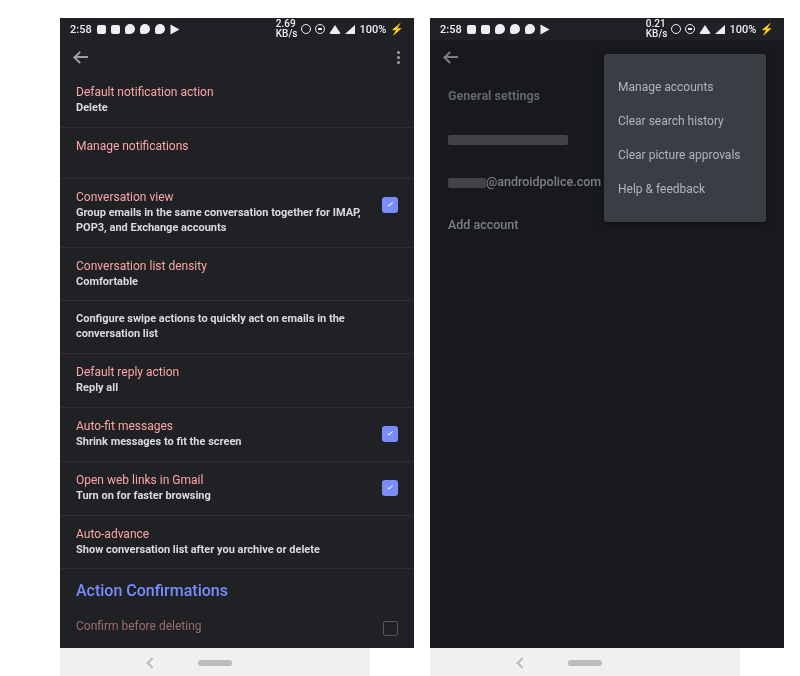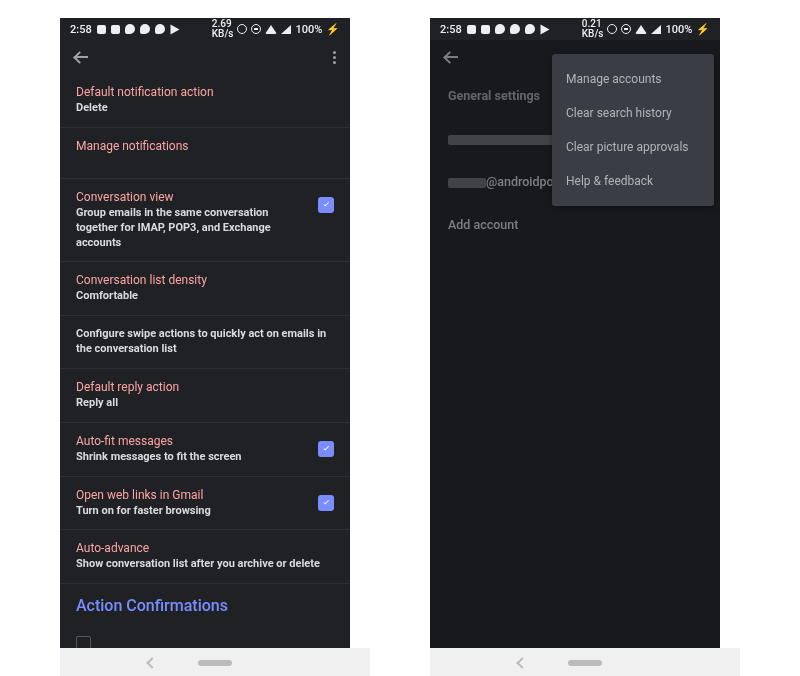--- a/index.html
+++ b/index.html
@@ -12,7 +12,7 @@
   }
   .phone {
     position: absolute;
-    width: 290px;
+    width: 354px;
     height: 630px;
     background: #1f2125;
     top: 18px;

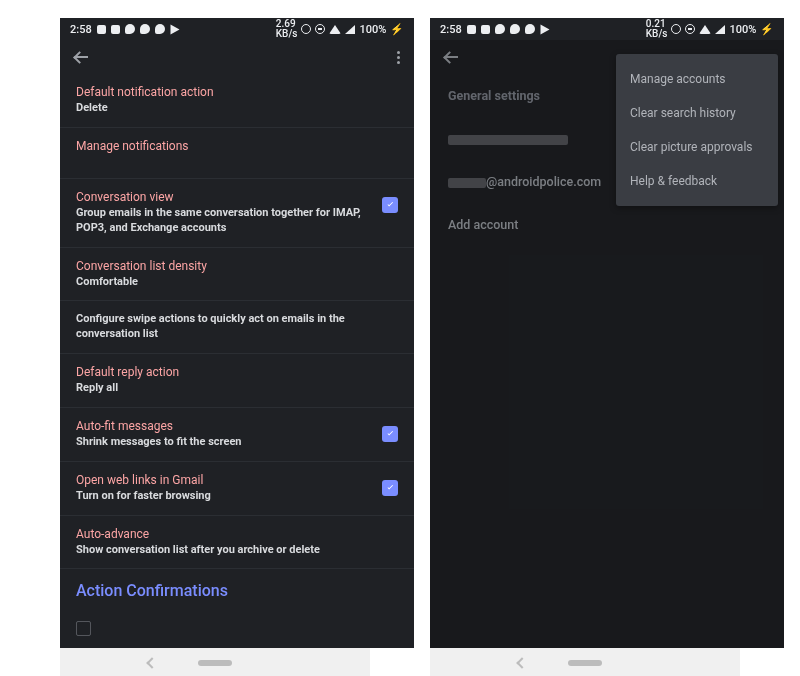--- a/index.html
+++ b/index.html
@@ -225,12 +225,12 @@
   .menu {
     position: absolute;
     top: 36px;
-    right: 6px;
+    right: 18px;
     width: 162px;
     background: #3a3d43;
     border-radius: 3px;
     box-shadow: 0 2px 6px rgba(0,0,0,0.35);
-    padding: 8px 0;
+    padding: 16px 0;
   }
   .menu-item {
     padding: 10px 14px;

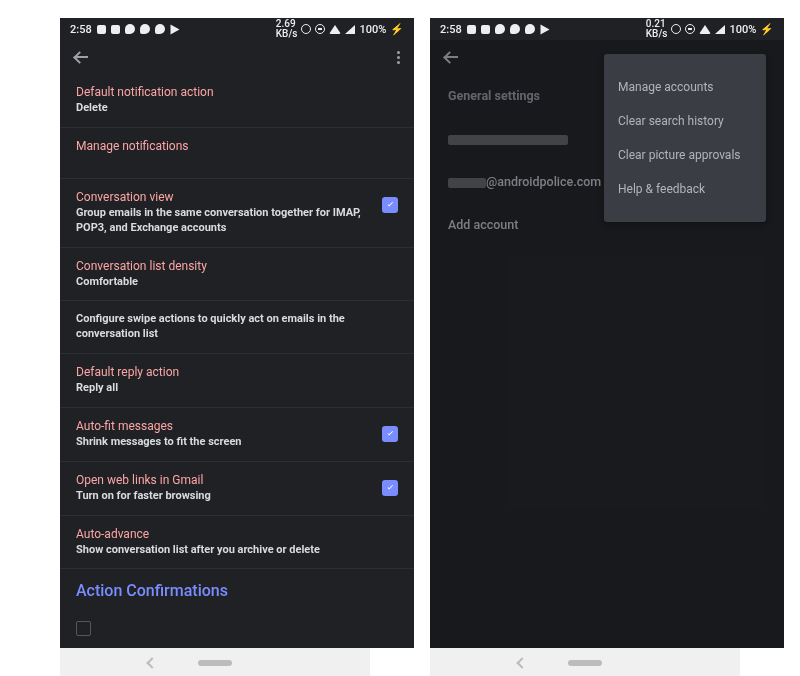--- a/index.html
+++ b/index.html
@@ -360,6 +360,9 @@
   <div class="section-header">Action Confirmations</div>
 
   <div class="row" style="border-bottom:none; padding-bottom:0; opacity:0.55">
+    <div class="text">
+      <div class="title">Confirm before deleting</div>
+    </div>
     <div class="checkbox-empty"></div>
   </div>
 </div>

